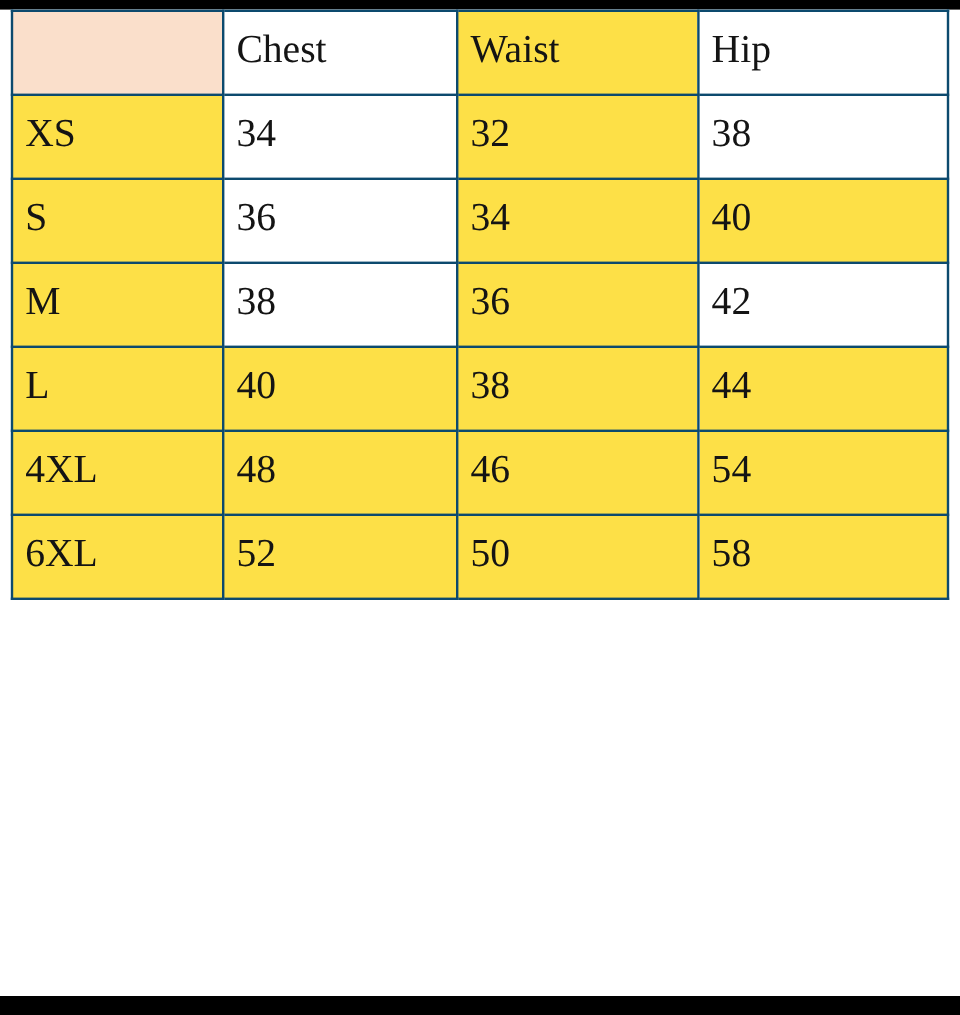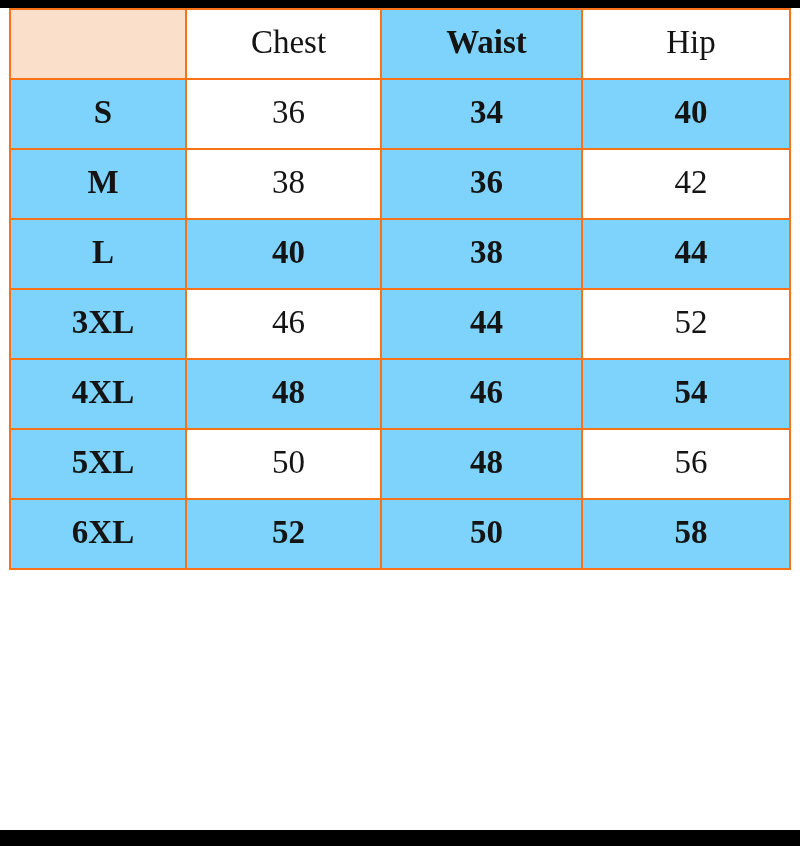--- a/index.html
+++ b/index.html
@@ -40,7 +40,7 @@
   table.size-table col.c2 { width: 201px; }
   table.size-table col.c3 { width: 208px; }
   table.size-table td {
-    border: 2px solid #f97316;
+    border: 2px solid #0c4a6e;
     padding: 2px 0 4px 10px;
     font-size: 33px;
     line-height: 1.08;
@@ -48,7 +48,6 @@
     vertical-align: middle;
     white-space: nowrap;
     overflow: hidden;
-    text-align: center;
   }
   td.peach { background: #7dd3fc; font-weight: bold; }
   td.white { background: #ffffff; }

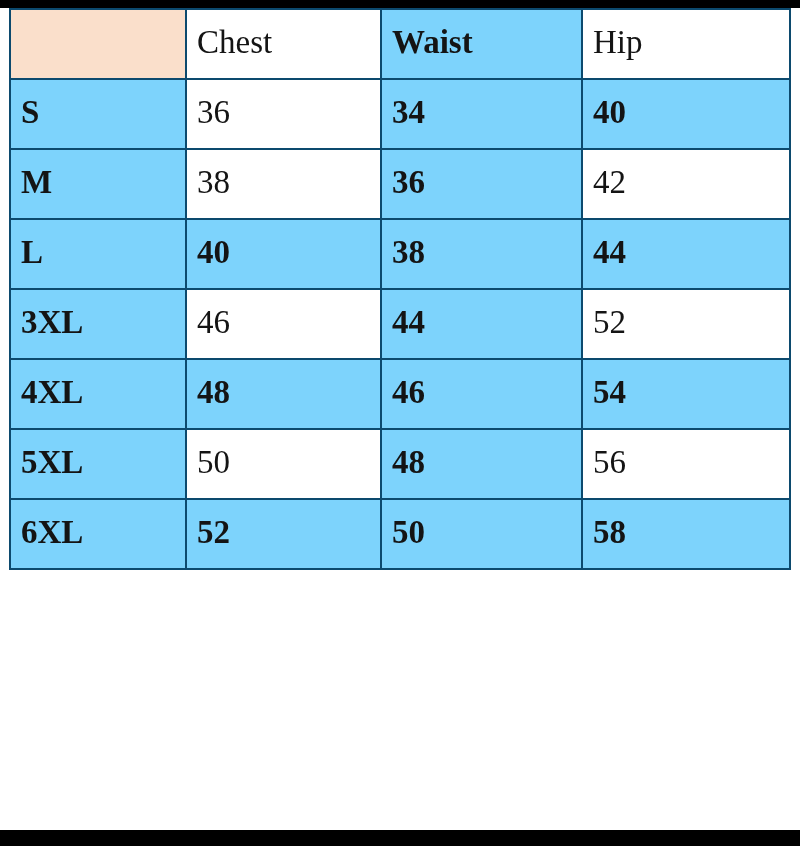--- a/index.html
+++ b/index.html
@@ -49,7 +49,7 @@
     white-space: nowrap;
     overflow: hidden;
   }
-  td.peach { background: #7dd3fc; font-weight: bold; }
+  td.peach { background: #fde047; }
   td.white { background: #ffffff; }
   td.blank { background: #fadfcb; }
   tr.head-top td { height: 62px; }

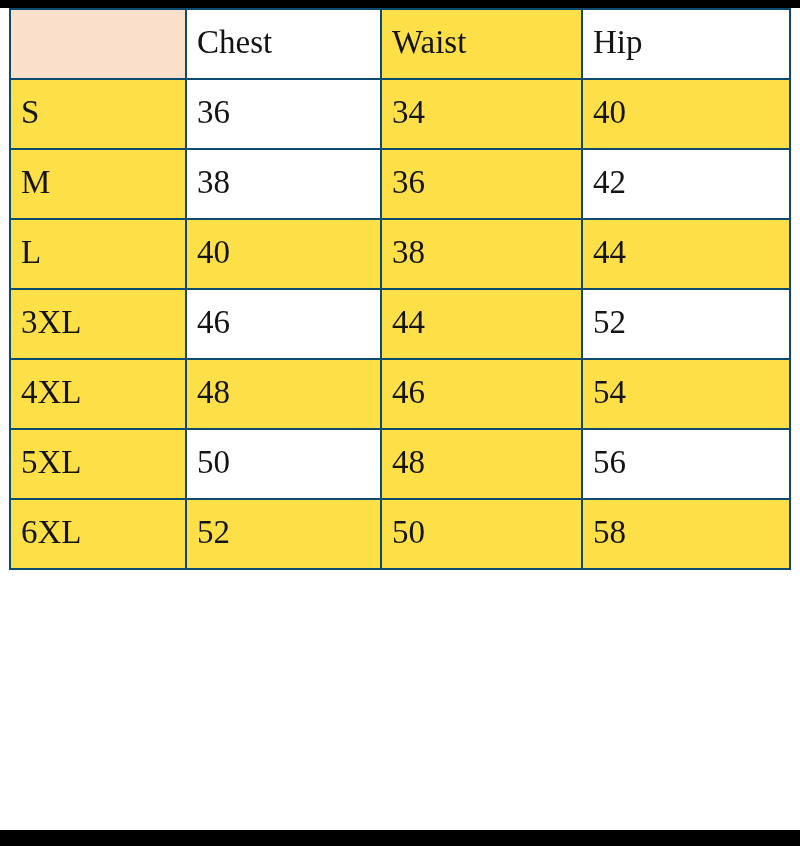--- a/index.html
+++ b/index.html
@@ -79,6 +79,12 @@
         </tr>
 
         <tr class="data">
+          <td class="peach">XS</td>
+          <td class="white">34</td>
+          <td class="peach">32</td>
+          <td class="white">38</td>
+        </tr>
+        <tr class="data">
           <td class="peach">S</td>
           <td class="white">36</td>
           <td class="peach">34</td>

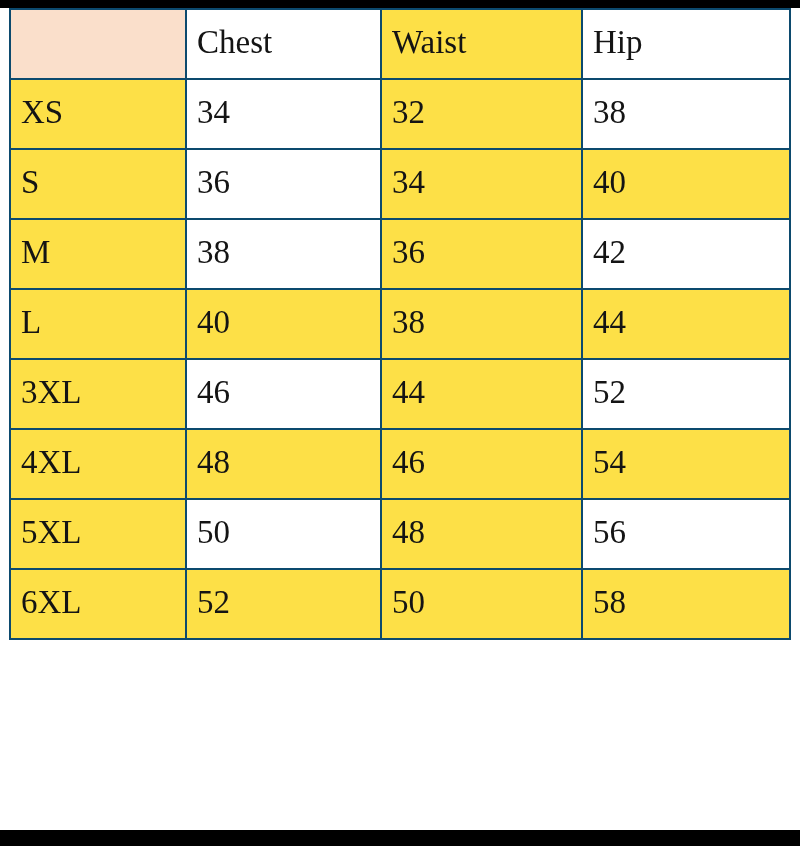--- a/index.html
+++ b/index.html
@@ -103,12 +103,6 @@
           <td class="peach">44</td>
         </tr>
         <tr class="data">
-          <td class="peach">3XL</td>
-          <td class="white">46</td>
-          <td class="peach">44</td>
-          <td class="white">52</td>
-        </tr>
-        <tr class="data">
           <td class="peach">4XL</td>
           <td class="peach">48</td>
           <td class="peach">46</td>

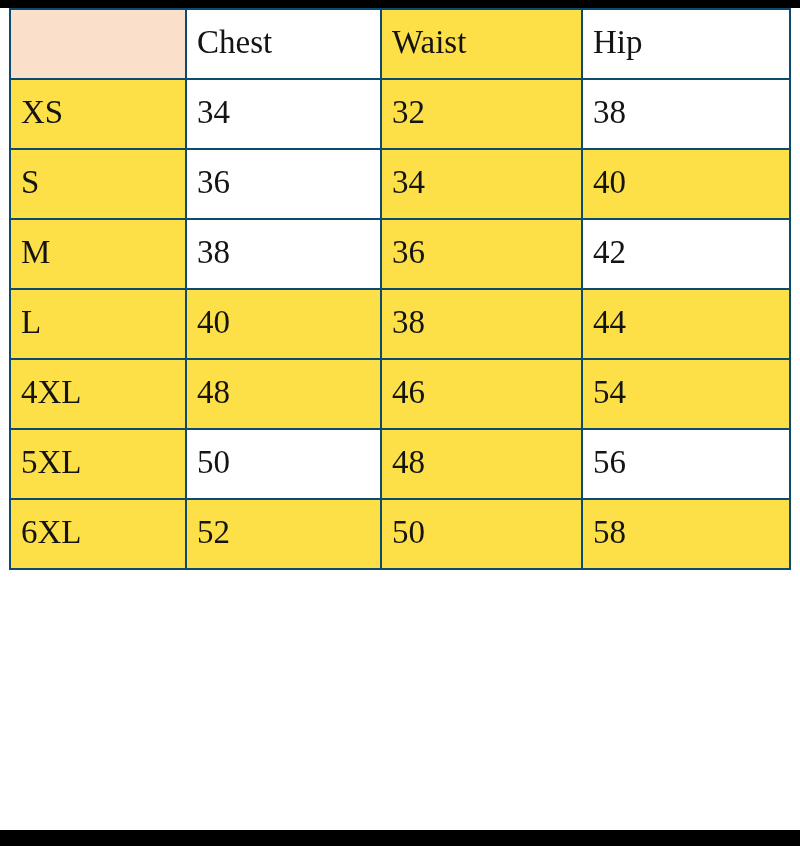--- a/index.html
+++ b/index.html
@@ -109,12 +109,6 @@
           <td class="peach">54</td>
         </tr>
         <tr class="data">
-          <td class="peach">5XL</td>
-          <td class="white">50</td>
-          <td class="peach">48</td>
-          <td class="white">56</td>
-        </tr>
-        <tr class="data">
           <td class="peach">6XL</td>
           <td class="peach">52</td>
           <td class="peach">50</td>

